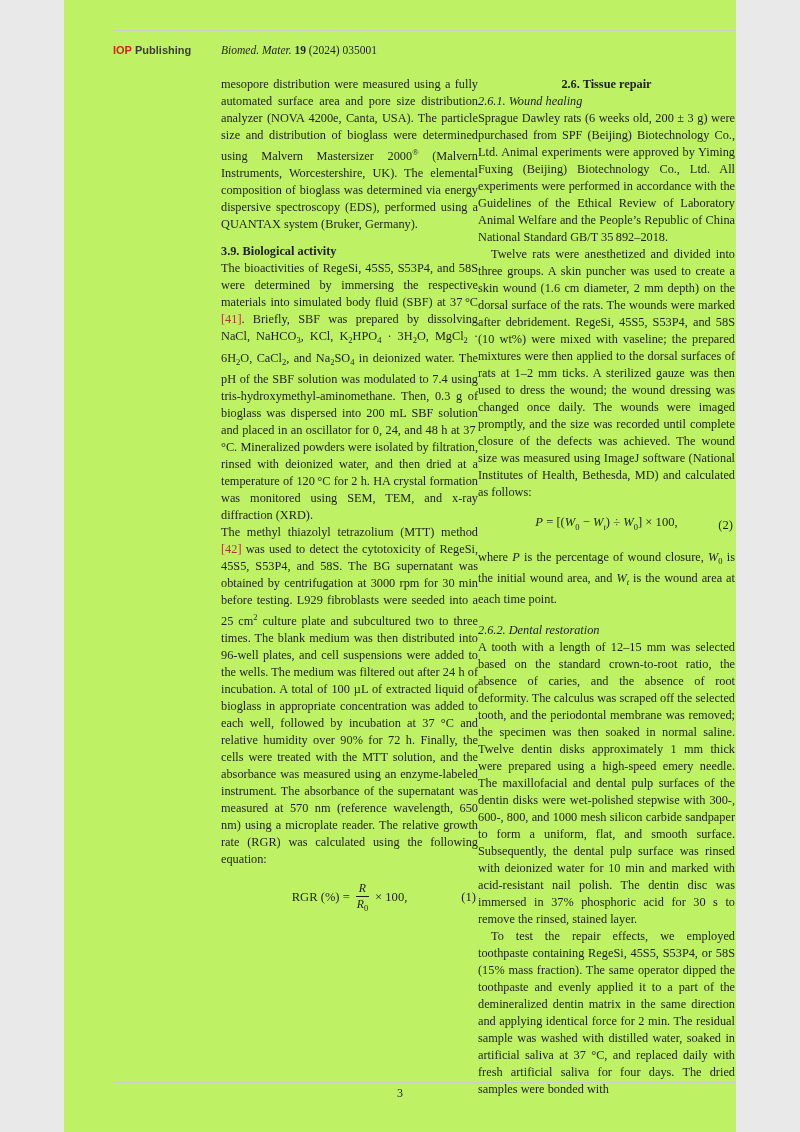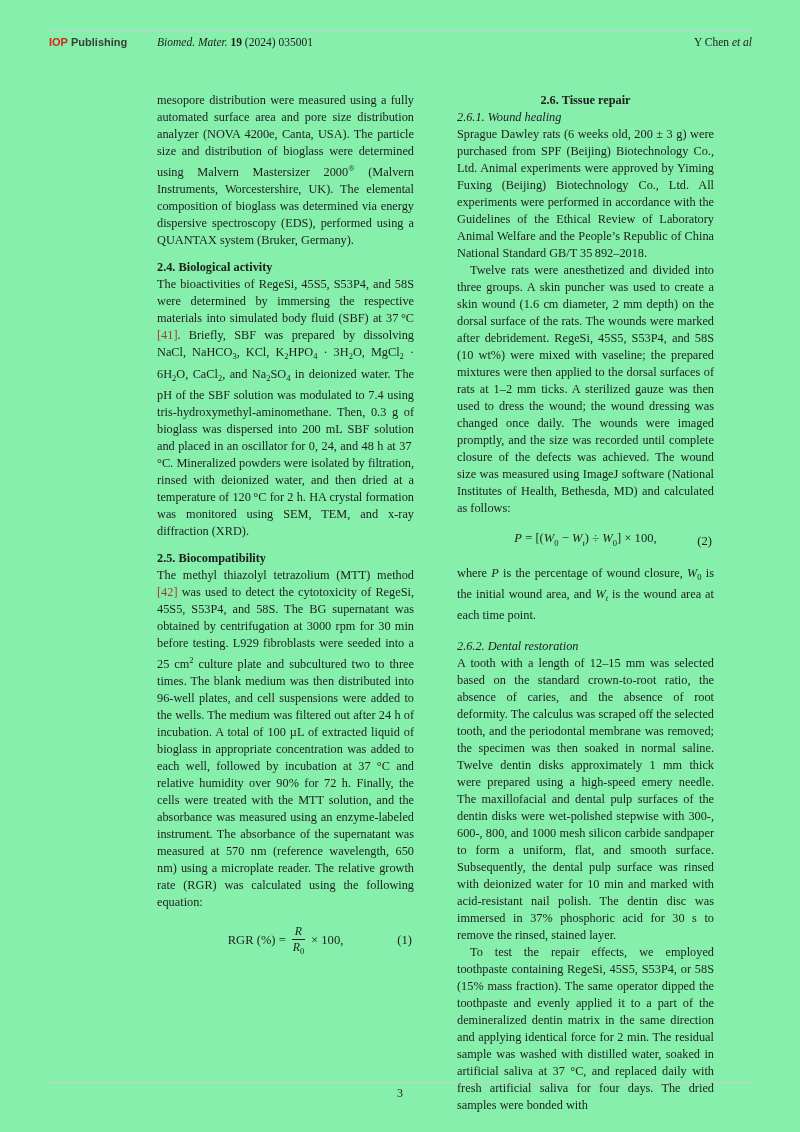--- a/index.html
+++ b/index.html
@@ -4,8 +4,8 @@
 <style>
   html,body { margin:0; padding:0; background:#e9e9e9; }
   .page {
-    position:relative; width:800px; height:1132px; margin:0 auto;
-    background:#86efac; overflow:hidden;
+    position:relative; width:672px; height:1132px; margin:0 auto;
+    background:#bef264; overflow:hidden;
     font-family:"Liberation Serif","DejaVu Serif",serif;
     color:#1d1d1d;
   }

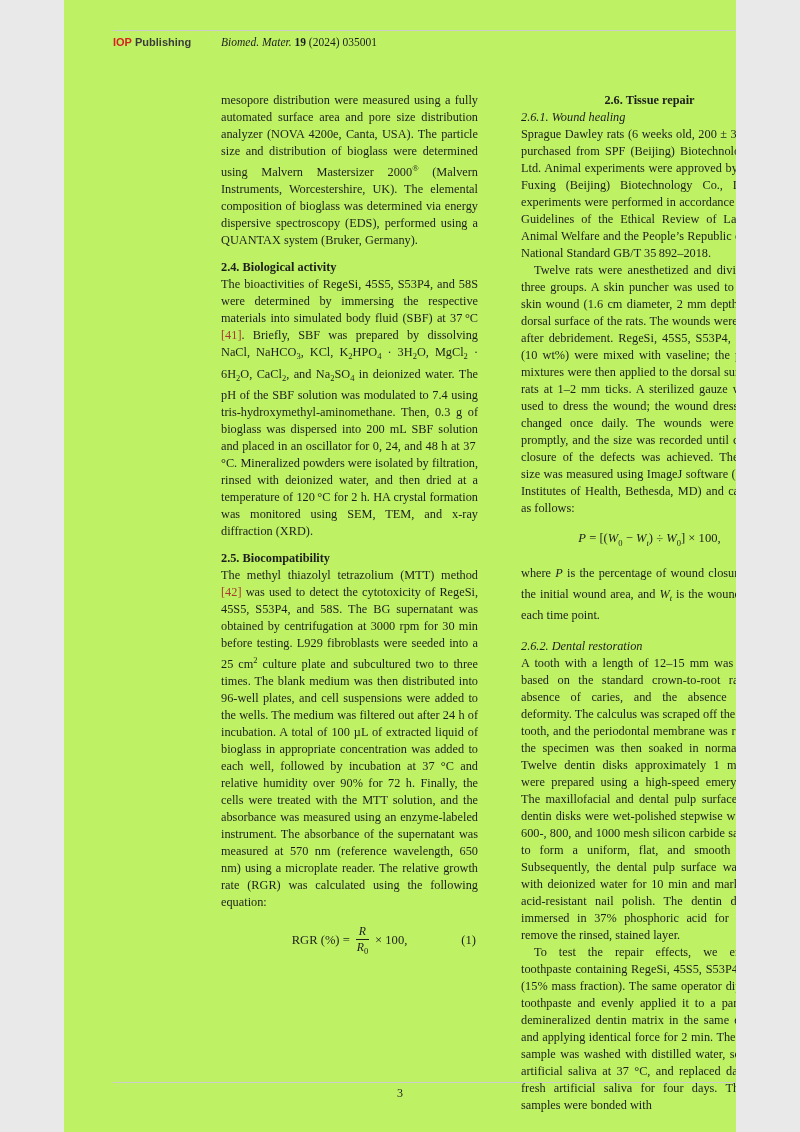--- a/index.html
+++ b/index.html
@@ -18,7 +18,7 @@
   .publisher { width:108px; font-family:"Liberation Sans","DejaVu Sans",sans-serif; font-size:11px; color:#3a3a3a; }
   .publisher .iop { font-weight:bold; color:#d6231f; }
   .publisher .rest { font-weight:600; color:#3c3c3c; }
-  .jcite { flex:1; color:#1d1d1d; }
+  .jcite { flex:1; color:#1d1d1d;margin-top:8px; }
   .authors { text-align:left; color:#1d1d1d; }
 
   

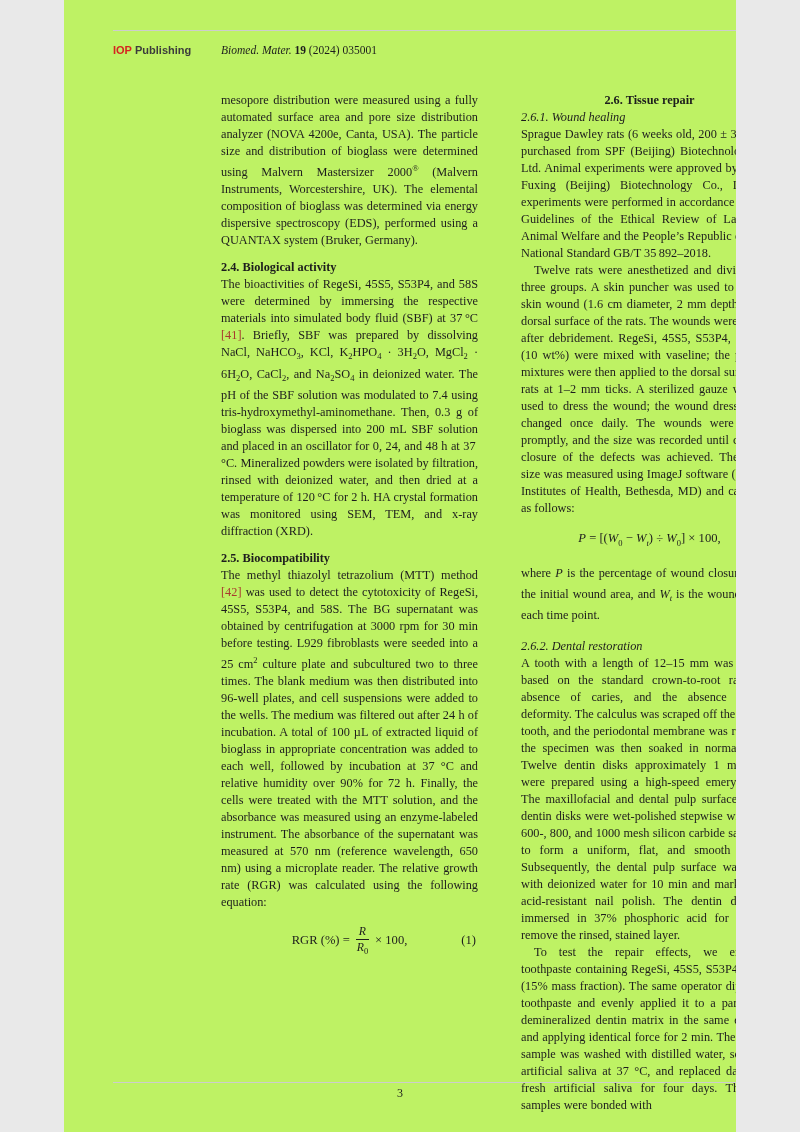--- a/index.html
+++ b/index.html
@@ -23,8 +23,8 @@
 
   
   .content {
-    position:absolute; left:157px; top:92px; width:557px;
-    display:flex; gap:43px;
+    position:absolute; left:157px; top:76px; width:557px;
+    display:flex; 
     font-size:12.3px; line-height:17px; text-align:justify;
   }
   .col { width:257px; }

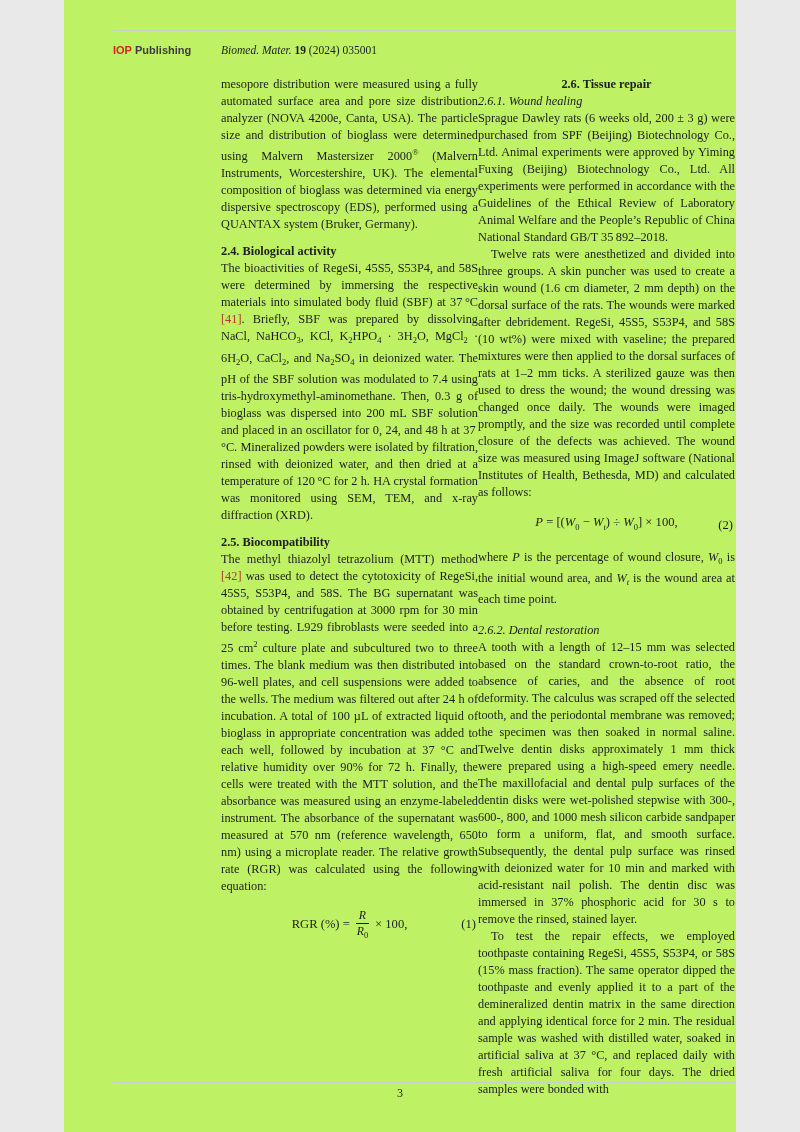--- a/index.html
+++ b/index.html
@@ -67,7 +67,7 @@
     <div class="col">
       <p>mesopore distribution were measured using a fully automated surface area and pore size distribution analyzer (NOVA 4200e, Canta, USA). The particle size and distribution of bioglass were determined using Malvern Mastersizer 2000<sup>®</sup> (Malvern Instruments, Worcestershire, UK). The elemental composition of bioglass was determined via energy dispersive spectroscopy (EDS), performed using a QUANTAX system (Bruker, Germany).</p>
 
-      <p class="sec-heading">2.4. Biological activity</p>
+      <p class="sec-heading">3.9. Biological activity</p>
       <p><span>The bioactivities of RegeSi, 45S5, S53P4, and 58S were determined by immersing the respective materials into simulated body fluid (SBF) at 37 °C </span><span class="cite">[41]</span><span>. Briefly, SBF was prepared by dissolving NaCl, NaHCO<sub>3</sub>, KCl, K<sub>2</sub>HPO<sub>4</sub> · 3H<sub>2</sub>O, MgCl<sub>2</sub> · 6H<sub>2</sub>O, CaCl<sub>2</sub>, and Na<sub>2</sub>SO<sub>4</sub> in deionized water. The pH of the SBF solution was modulated to 7.4 using tris-hydroxymethyl-aminomethane. Then, 0.3 g of bioglass was dispersed into 200 mL SBF solution and placed in an oscillator for 0, 24, and 48 h at 37 °C. Mineralized powders were isolated by filtration, rinsed with deionized water, and then dried at a temperature of 120 °C for 2 h. HA crystal formation was monitored using SEM, TEM, and x-ray diffraction (XRD).</span></p>
 
       <p class="sec-heading">2.5. Biocompatibility</p>

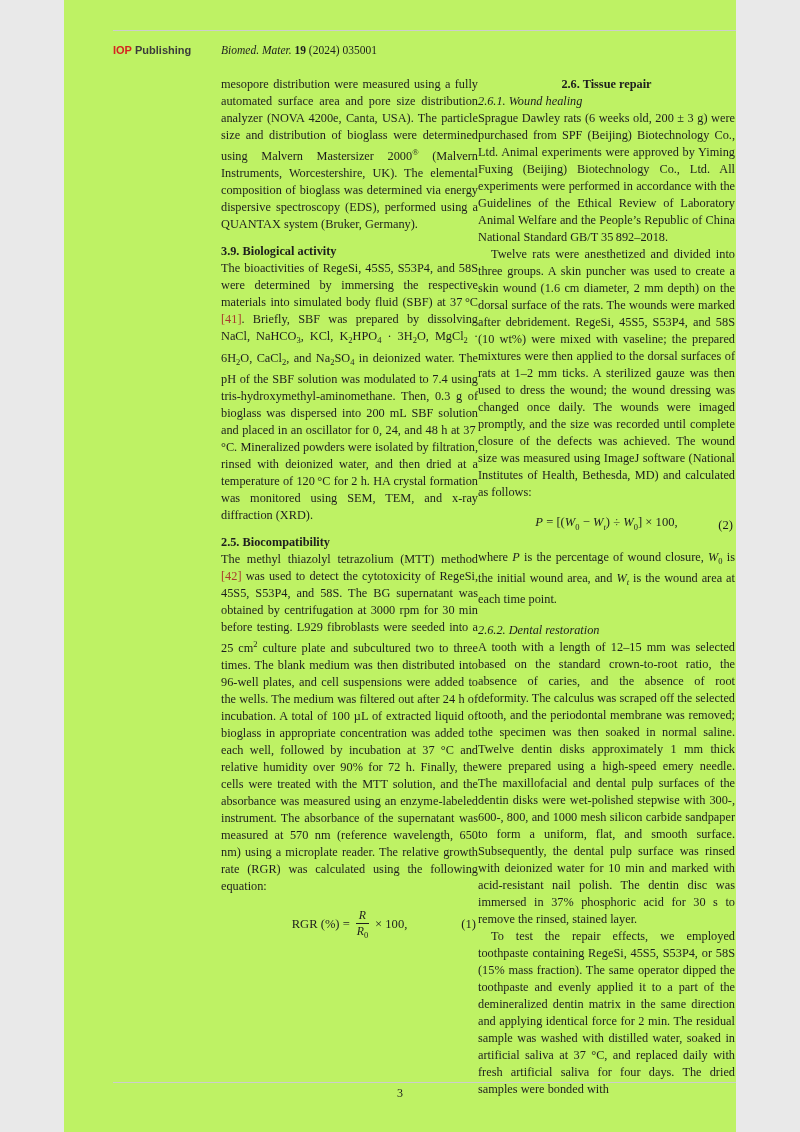--- a/index.html
+++ b/index.html
@@ -70,7 +70,6 @@
       <p class="sec-heading">3.9. Biological activity</p>
       <p><span>The bioactivities of RegeSi, 45S5, S53P4, and 58S were determined by immersing the respective materials into simulated body fluid (SBF) at 37 °C </span><span class="cite">[41]</span><span>. Briefly, SBF was prepared by dissolving NaCl, NaHCO<sub>3</sub>, KCl, K<sub>2</sub>HPO<sub>4</sub> · 3H<sub>2</sub>O, MgCl<sub>2</sub> · 6H<sub>2</sub>O, CaCl<sub>2</sub>, and Na<sub>2</sub>SO<sub>4</sub> in deionized water. The pH of the SBF solution was modulated to 7.4 using tris-hydroxymethyl-aminomethane. Then, 0.3 g of bioglass was dispersed into 200 mL SBF solution and placed in an oscillator for 0, 24, and 48 h at 37 °C. Mineralized powders were isolated by filtration, rinsed with deionized water, and then dried at a temperature of 120 °C for 2 h. HA crystal formation was monitored using SEM, TEM, and x-ray diffraction (XRD).</span></p>
 
-      <p class="sec-heading">2.5. Biocompatibility</p>
       <p><span>The methyl thiazolyl tetrazolium (MTT) method </span><span class="cite">[42]</span><span> was used to detect the cytotoxicity of RegeSi, 45S5, S53P4, and 58S. The BG supernatant was obtained by centrifugation at 3000 rpm for 30 min before testing. L929 fibroblasts were seeded into a 25 cm<sup>2</sup> culture plate and subcultured two to three times. The blank medium was then distributed into 96-well plates, and cell suspensions were added to the wells. The medium was filtered out after 24 h of incubation. A total of 100 µL of extracted liquid of bioglass in appropriate concentration was added to each well, followed by incubation at 37 °C and relative humidity over 90% for 72 h. Finally, the cells were treated with the MTT solution, and the absorbance was measured using an enzyme-labeled instrument. The absorbance of the supernatant was measured at 570 nm (reference wavelength, 650 nm) using a microplate reader. The relative growth rate (RGR) was calculated using the following equation:</span></p>
 
       <div class="equation">

